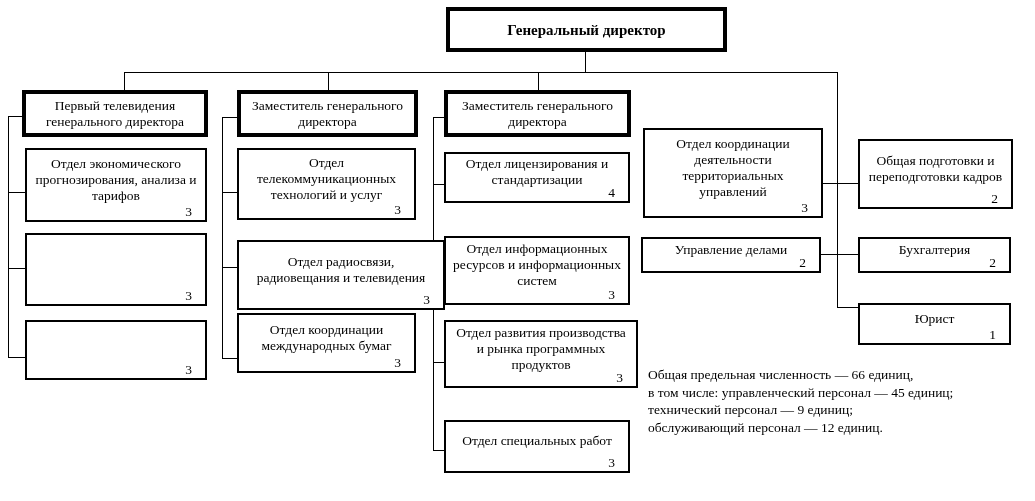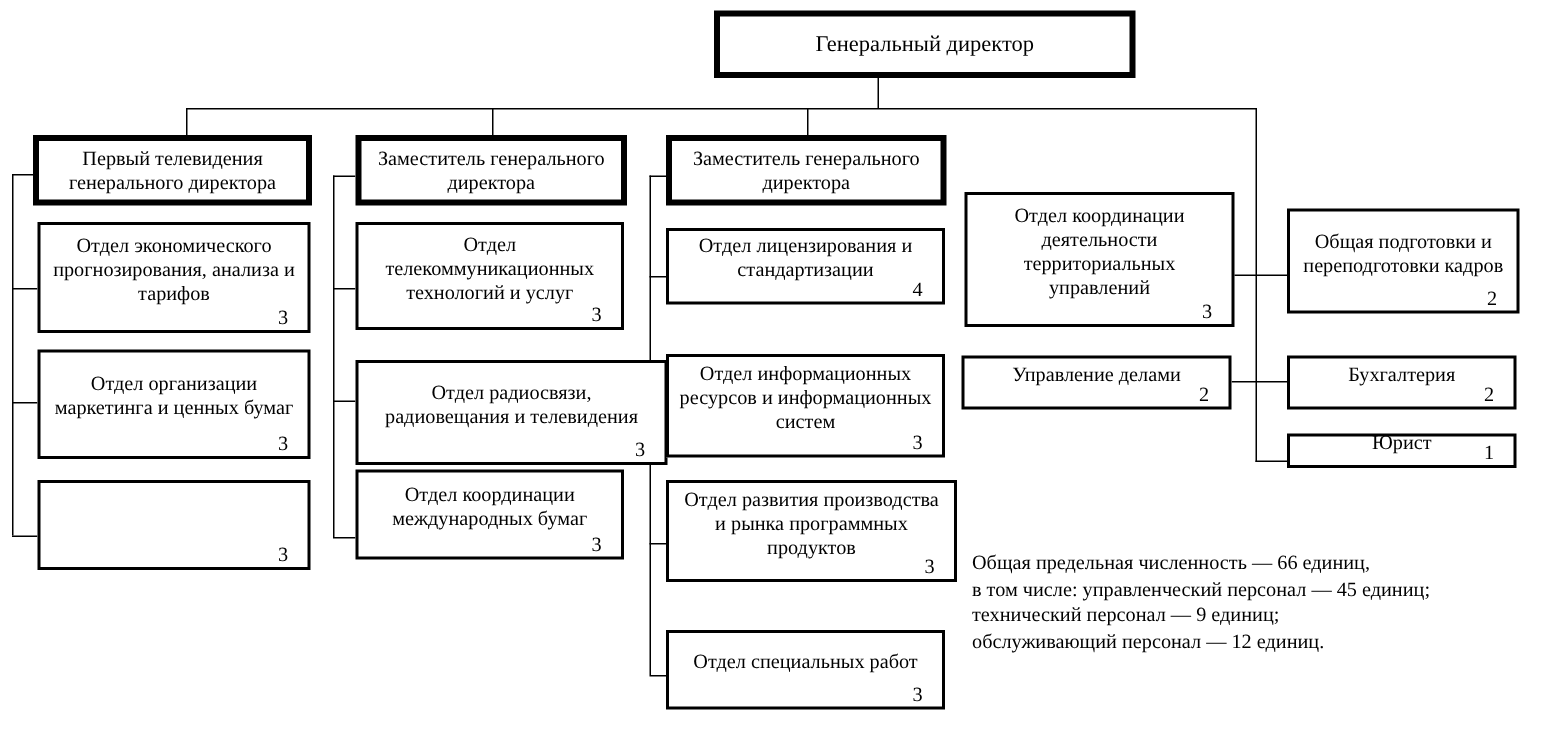--- a/index.html
+++ b/index.html
@@ -36,7 +36,7 @@
     font-size:13.5px;
     line-height:14px;
   }
-  .box.director{font-weight:normal;font-size:15px;margin-left:30px;}
+  .box.director{font-weight:bold;font-size:15px;}
   .note{
     position:absolute;
     left:648px;top:366px;width:387px;

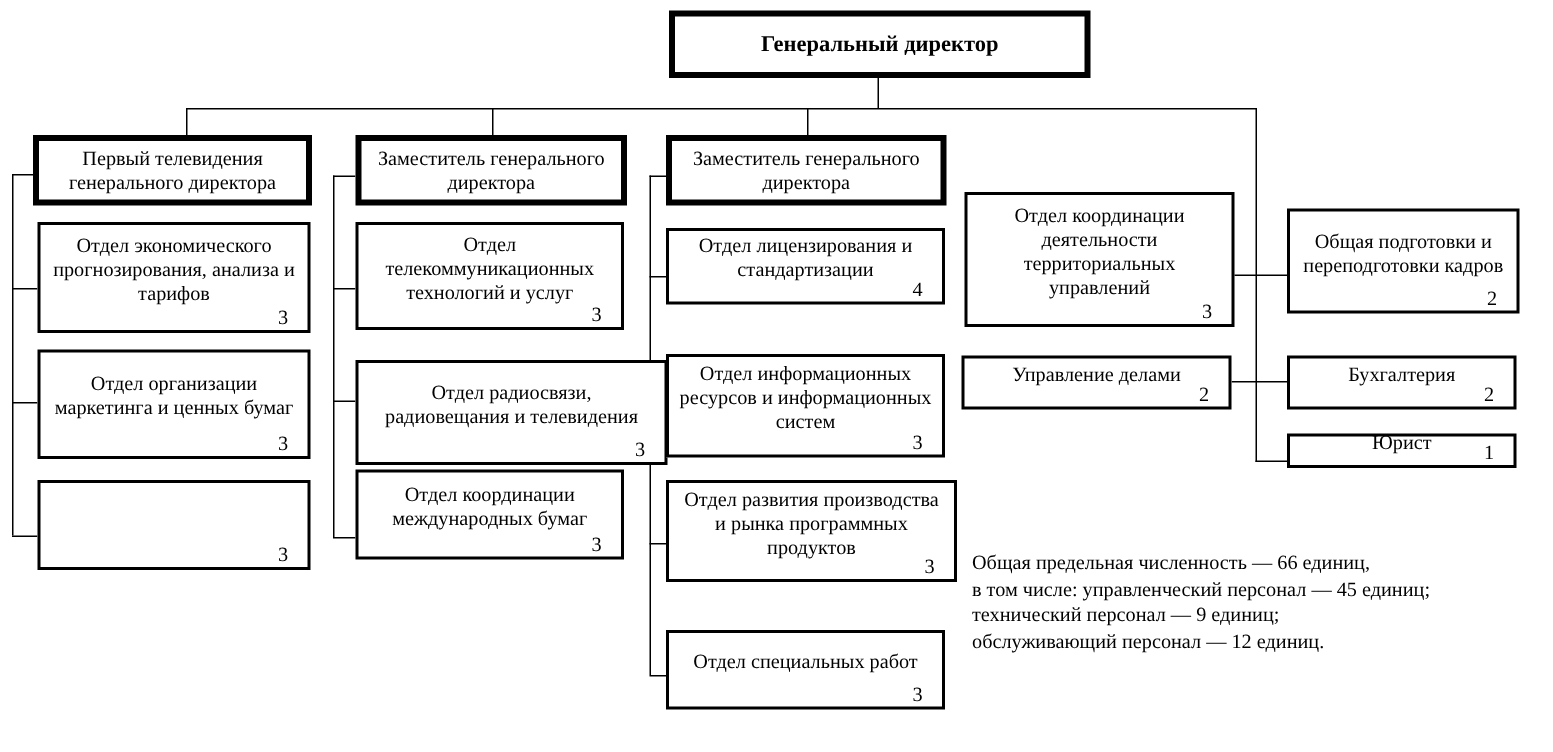--- a/index.html
+++ b/index.html
@@ -98,7 +98,6 @@
     <span class="cnt">3</span>
   </div>
   <div class="box dept" style="left:25px;top:233px;width:182px;height:73px">
-    <span>Отдел организации маркетинга и ценных бумаг</span>
     <span class="cnt">3</span>
   </div>
   <div class="box dept" style="left:25px;top:320px;width:182px;height:60px">

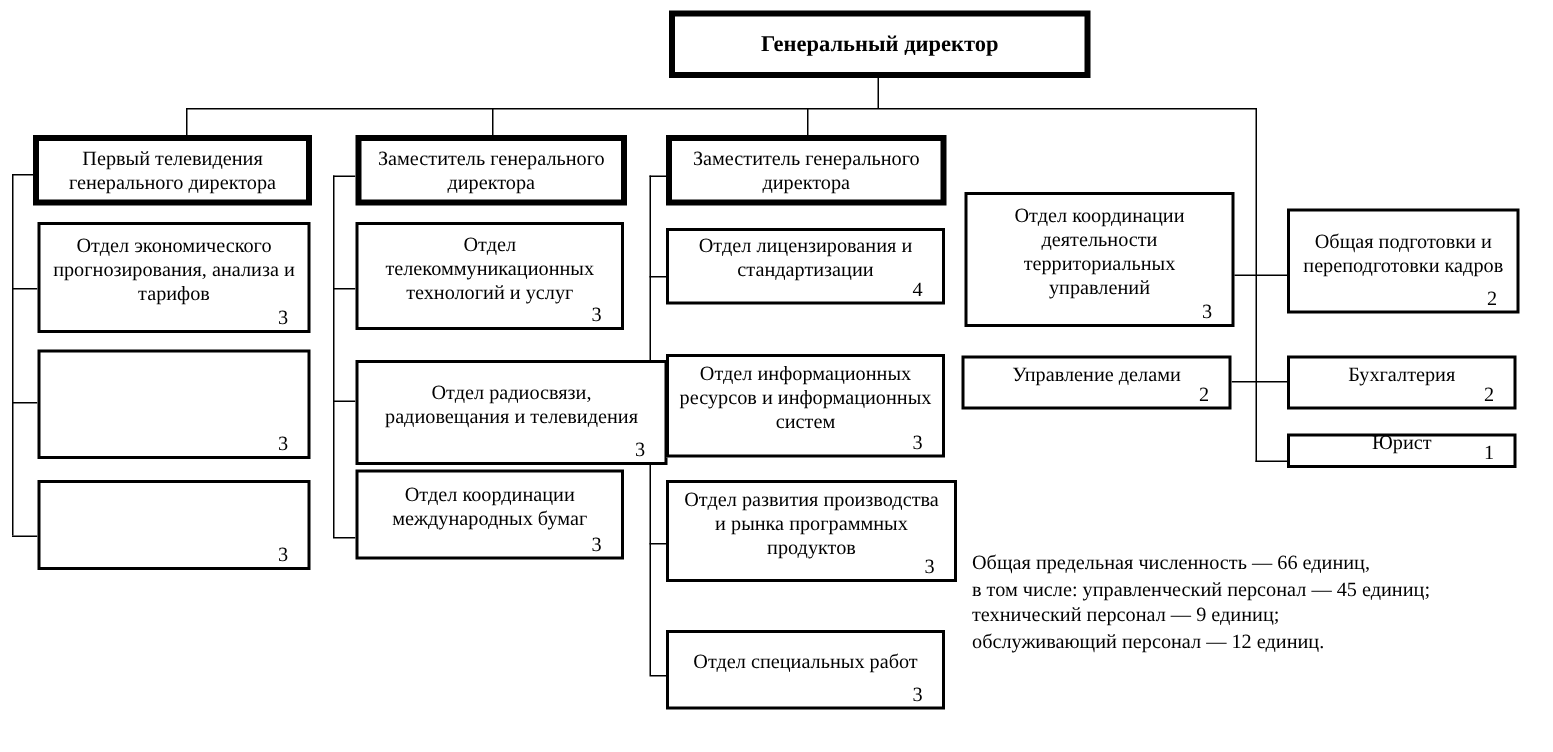--- a/index.html
+++ b/index.html
@@ -151,7 +151,7 @@
     <span>Бухгалтерия</span>
     <span class="cnt">2</span>
   </div>
-  <div class="box dept" style="left:858px;top:289px;width:153px;height:23px">
+  <div class="box dept" style="left:858px;top:303px;width:153px;height:42px">
     <span>Юрист</span>
     <span class="cnt">1</span>
   </div>

